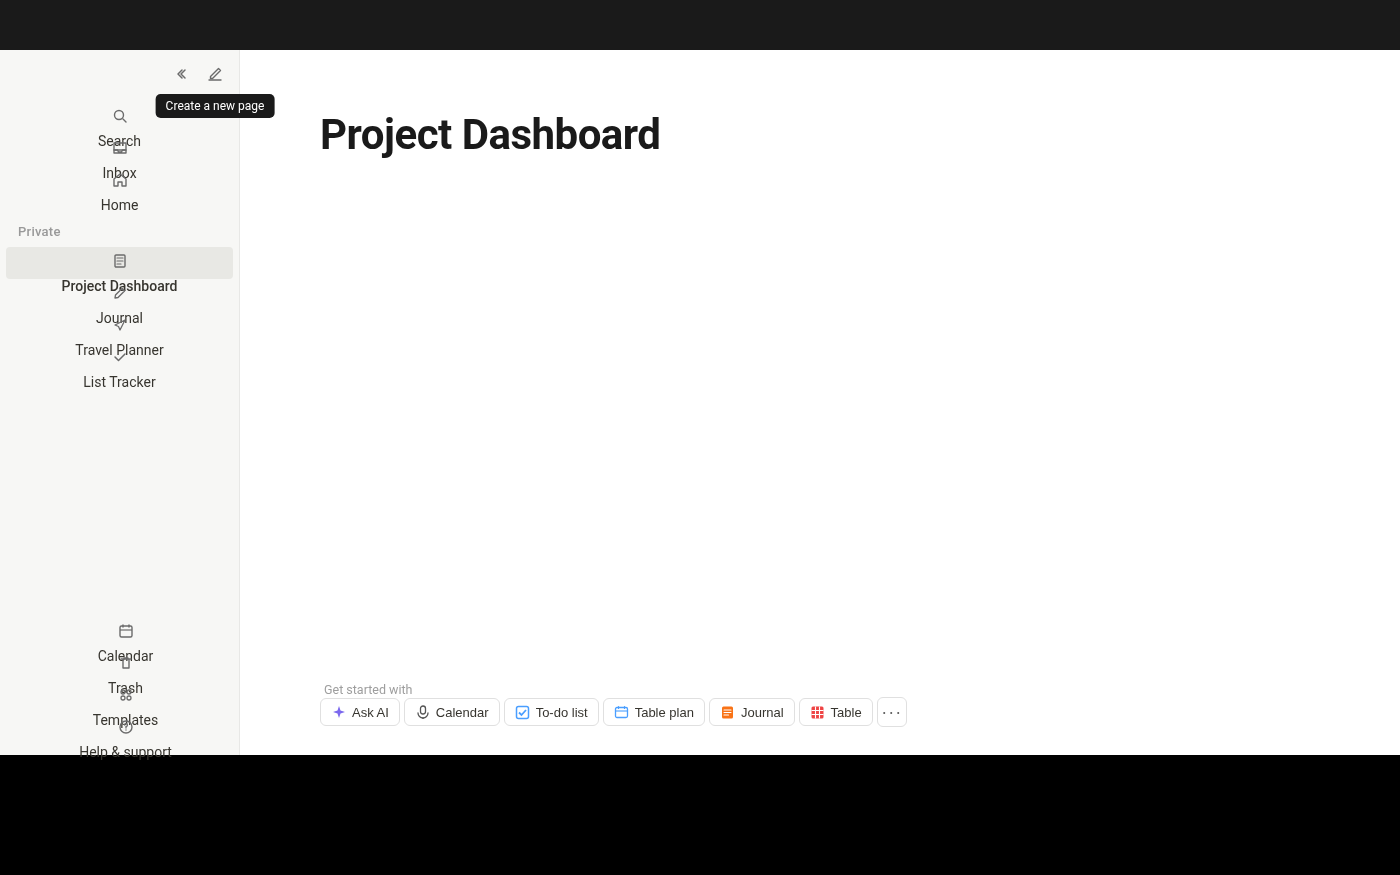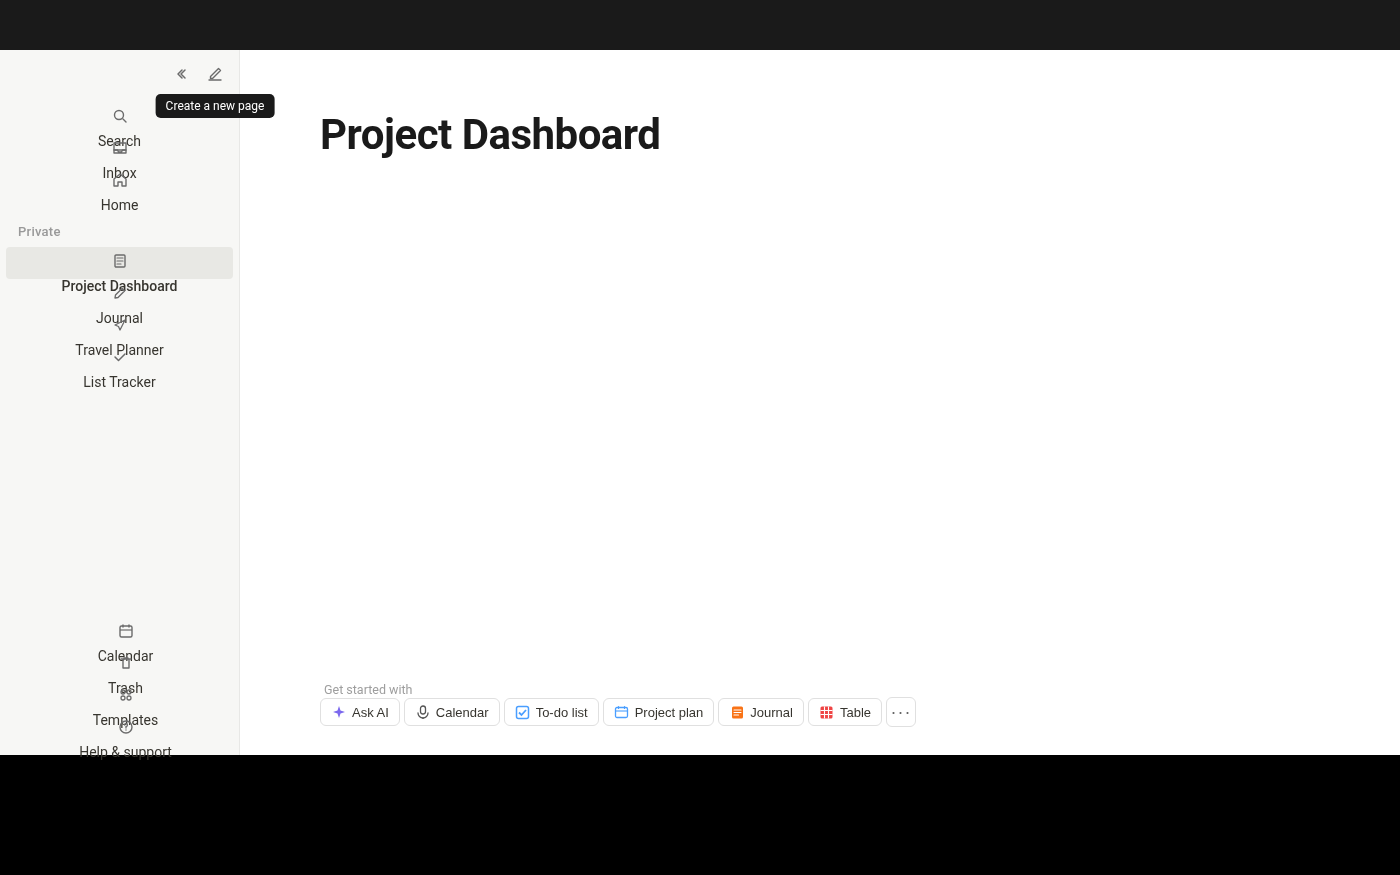--- a/index.html
+++ b/index.html
@@ -435,7 +435,7 @@
               <path d="M4.5 1.5V3.5M10.5 1.5V3.5" stroke="#4a9eff" stroke-width="1.2" stroke-linecap="round"></path>
             </svg>
           </span>
-          <span>Project plan</span>
+          <span>Table plan</span>
         </button>
 
         <button class="toolbar-btn">

